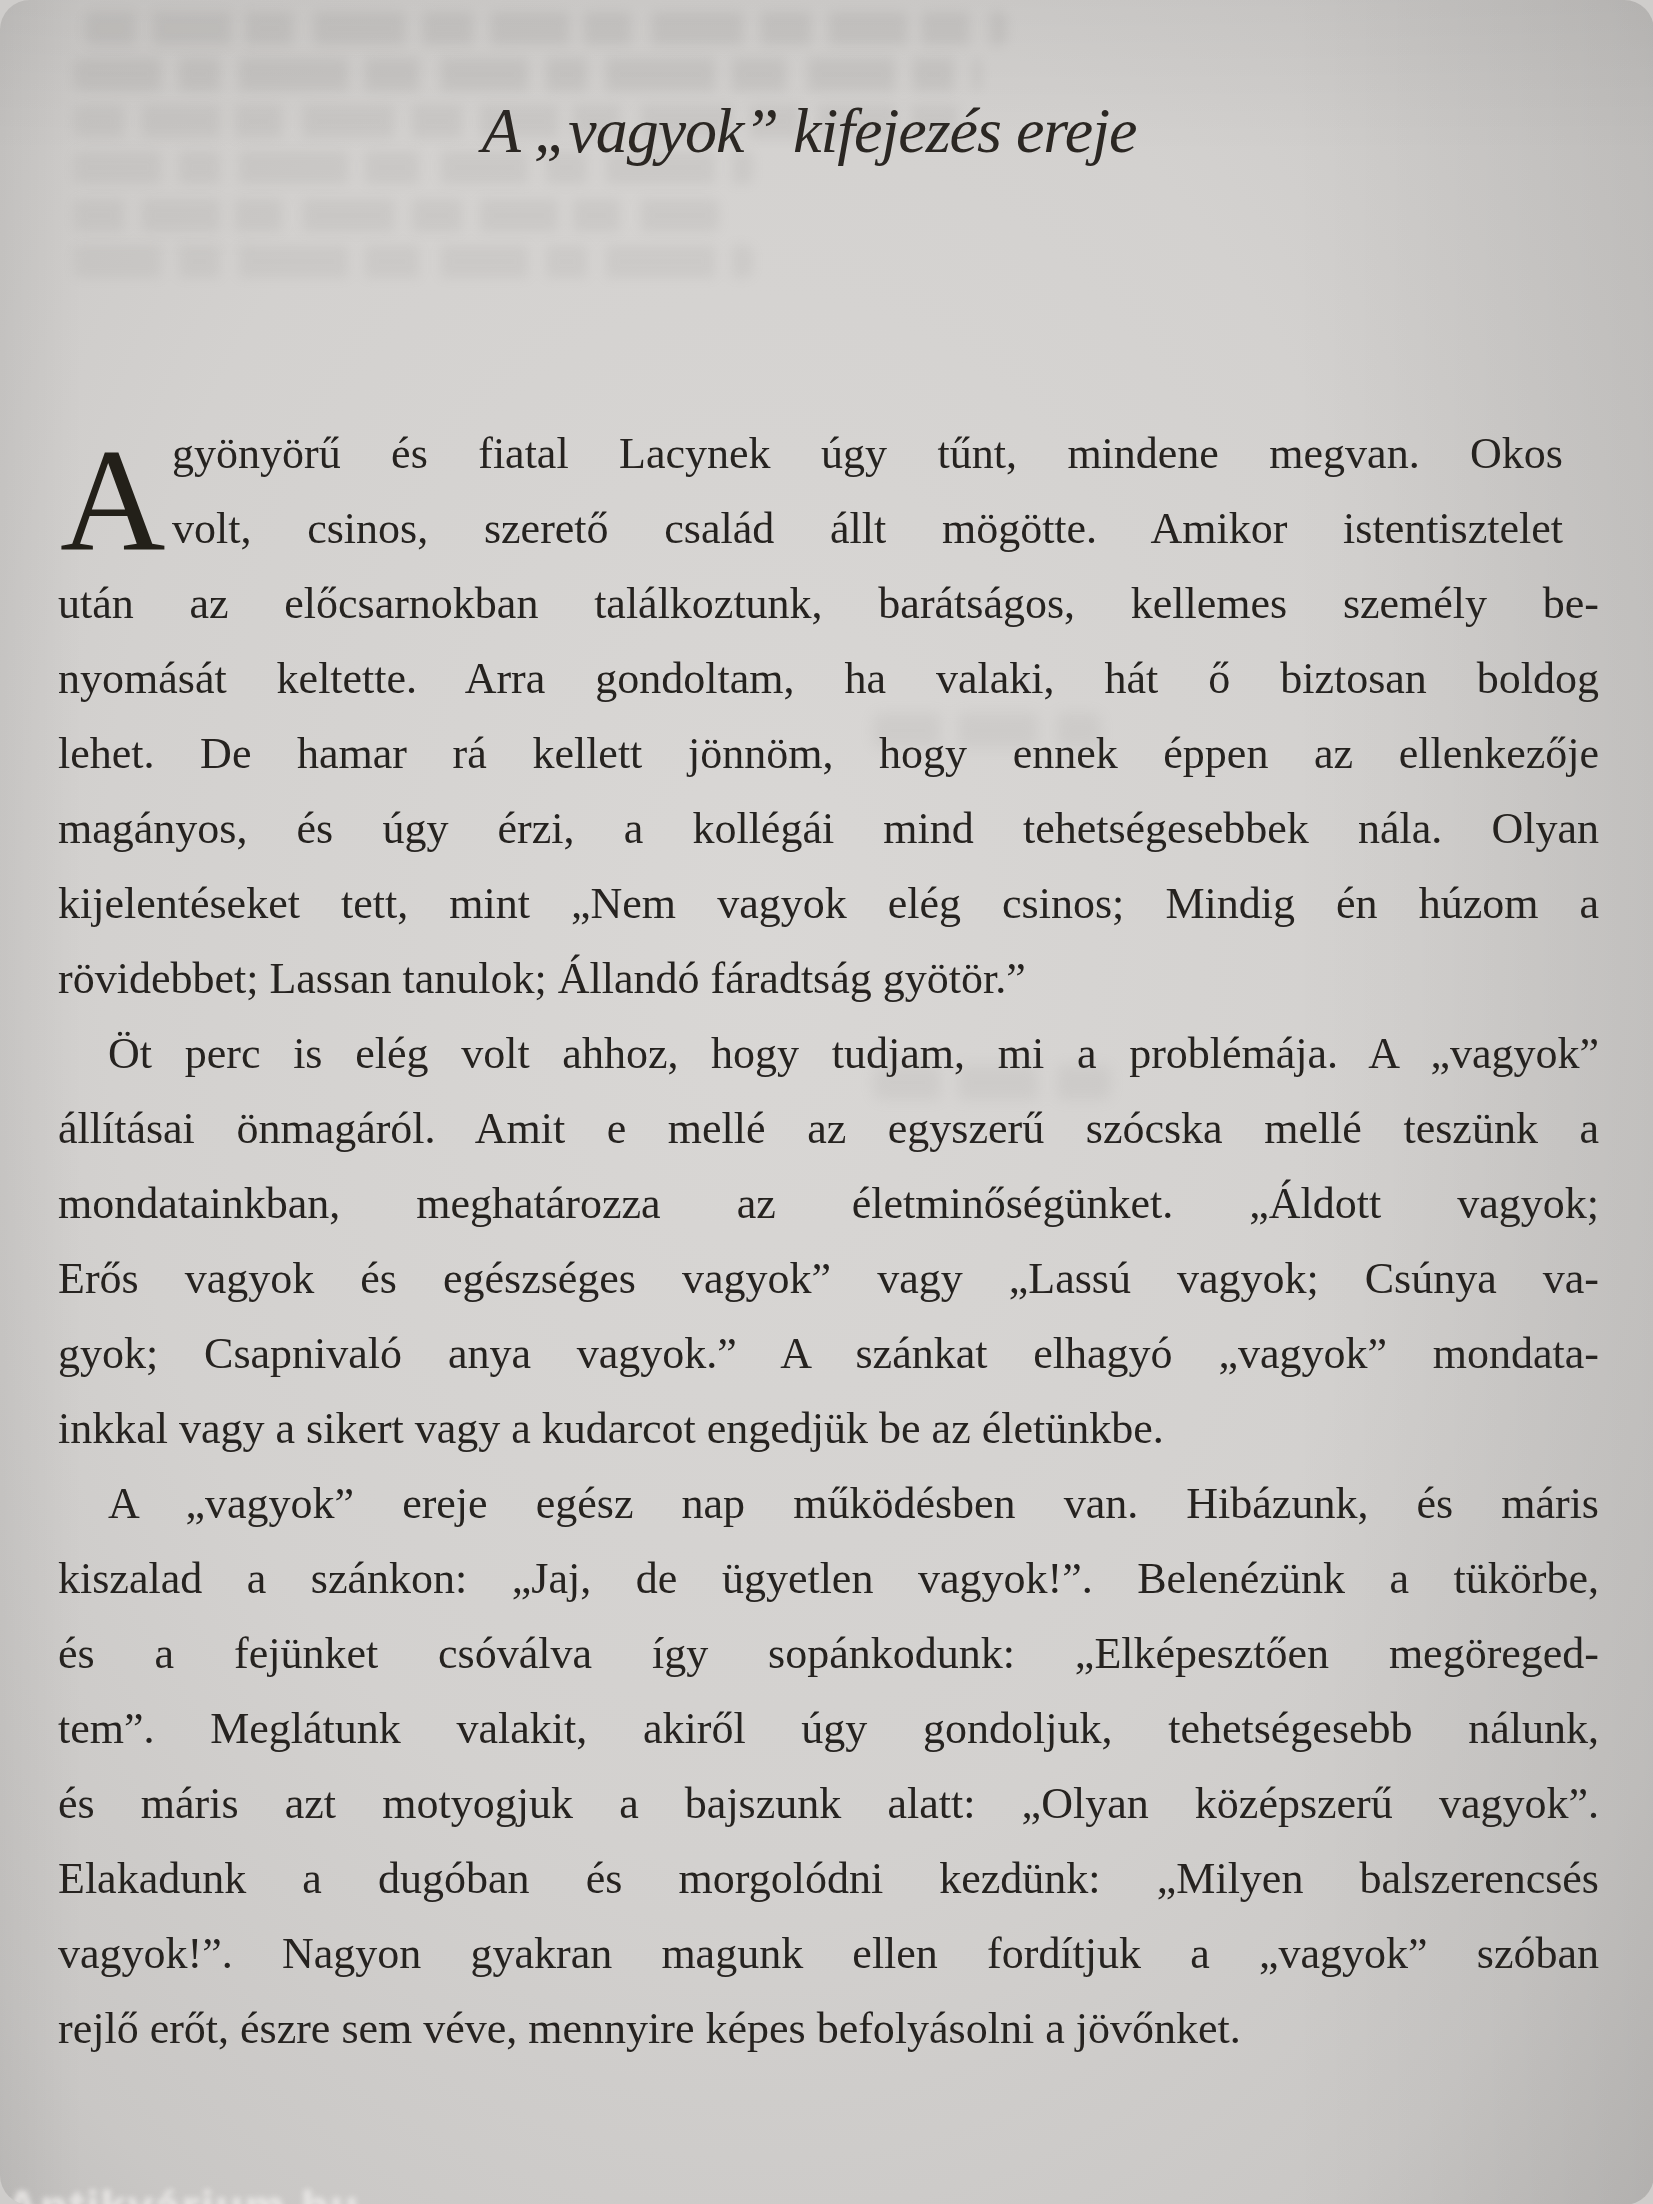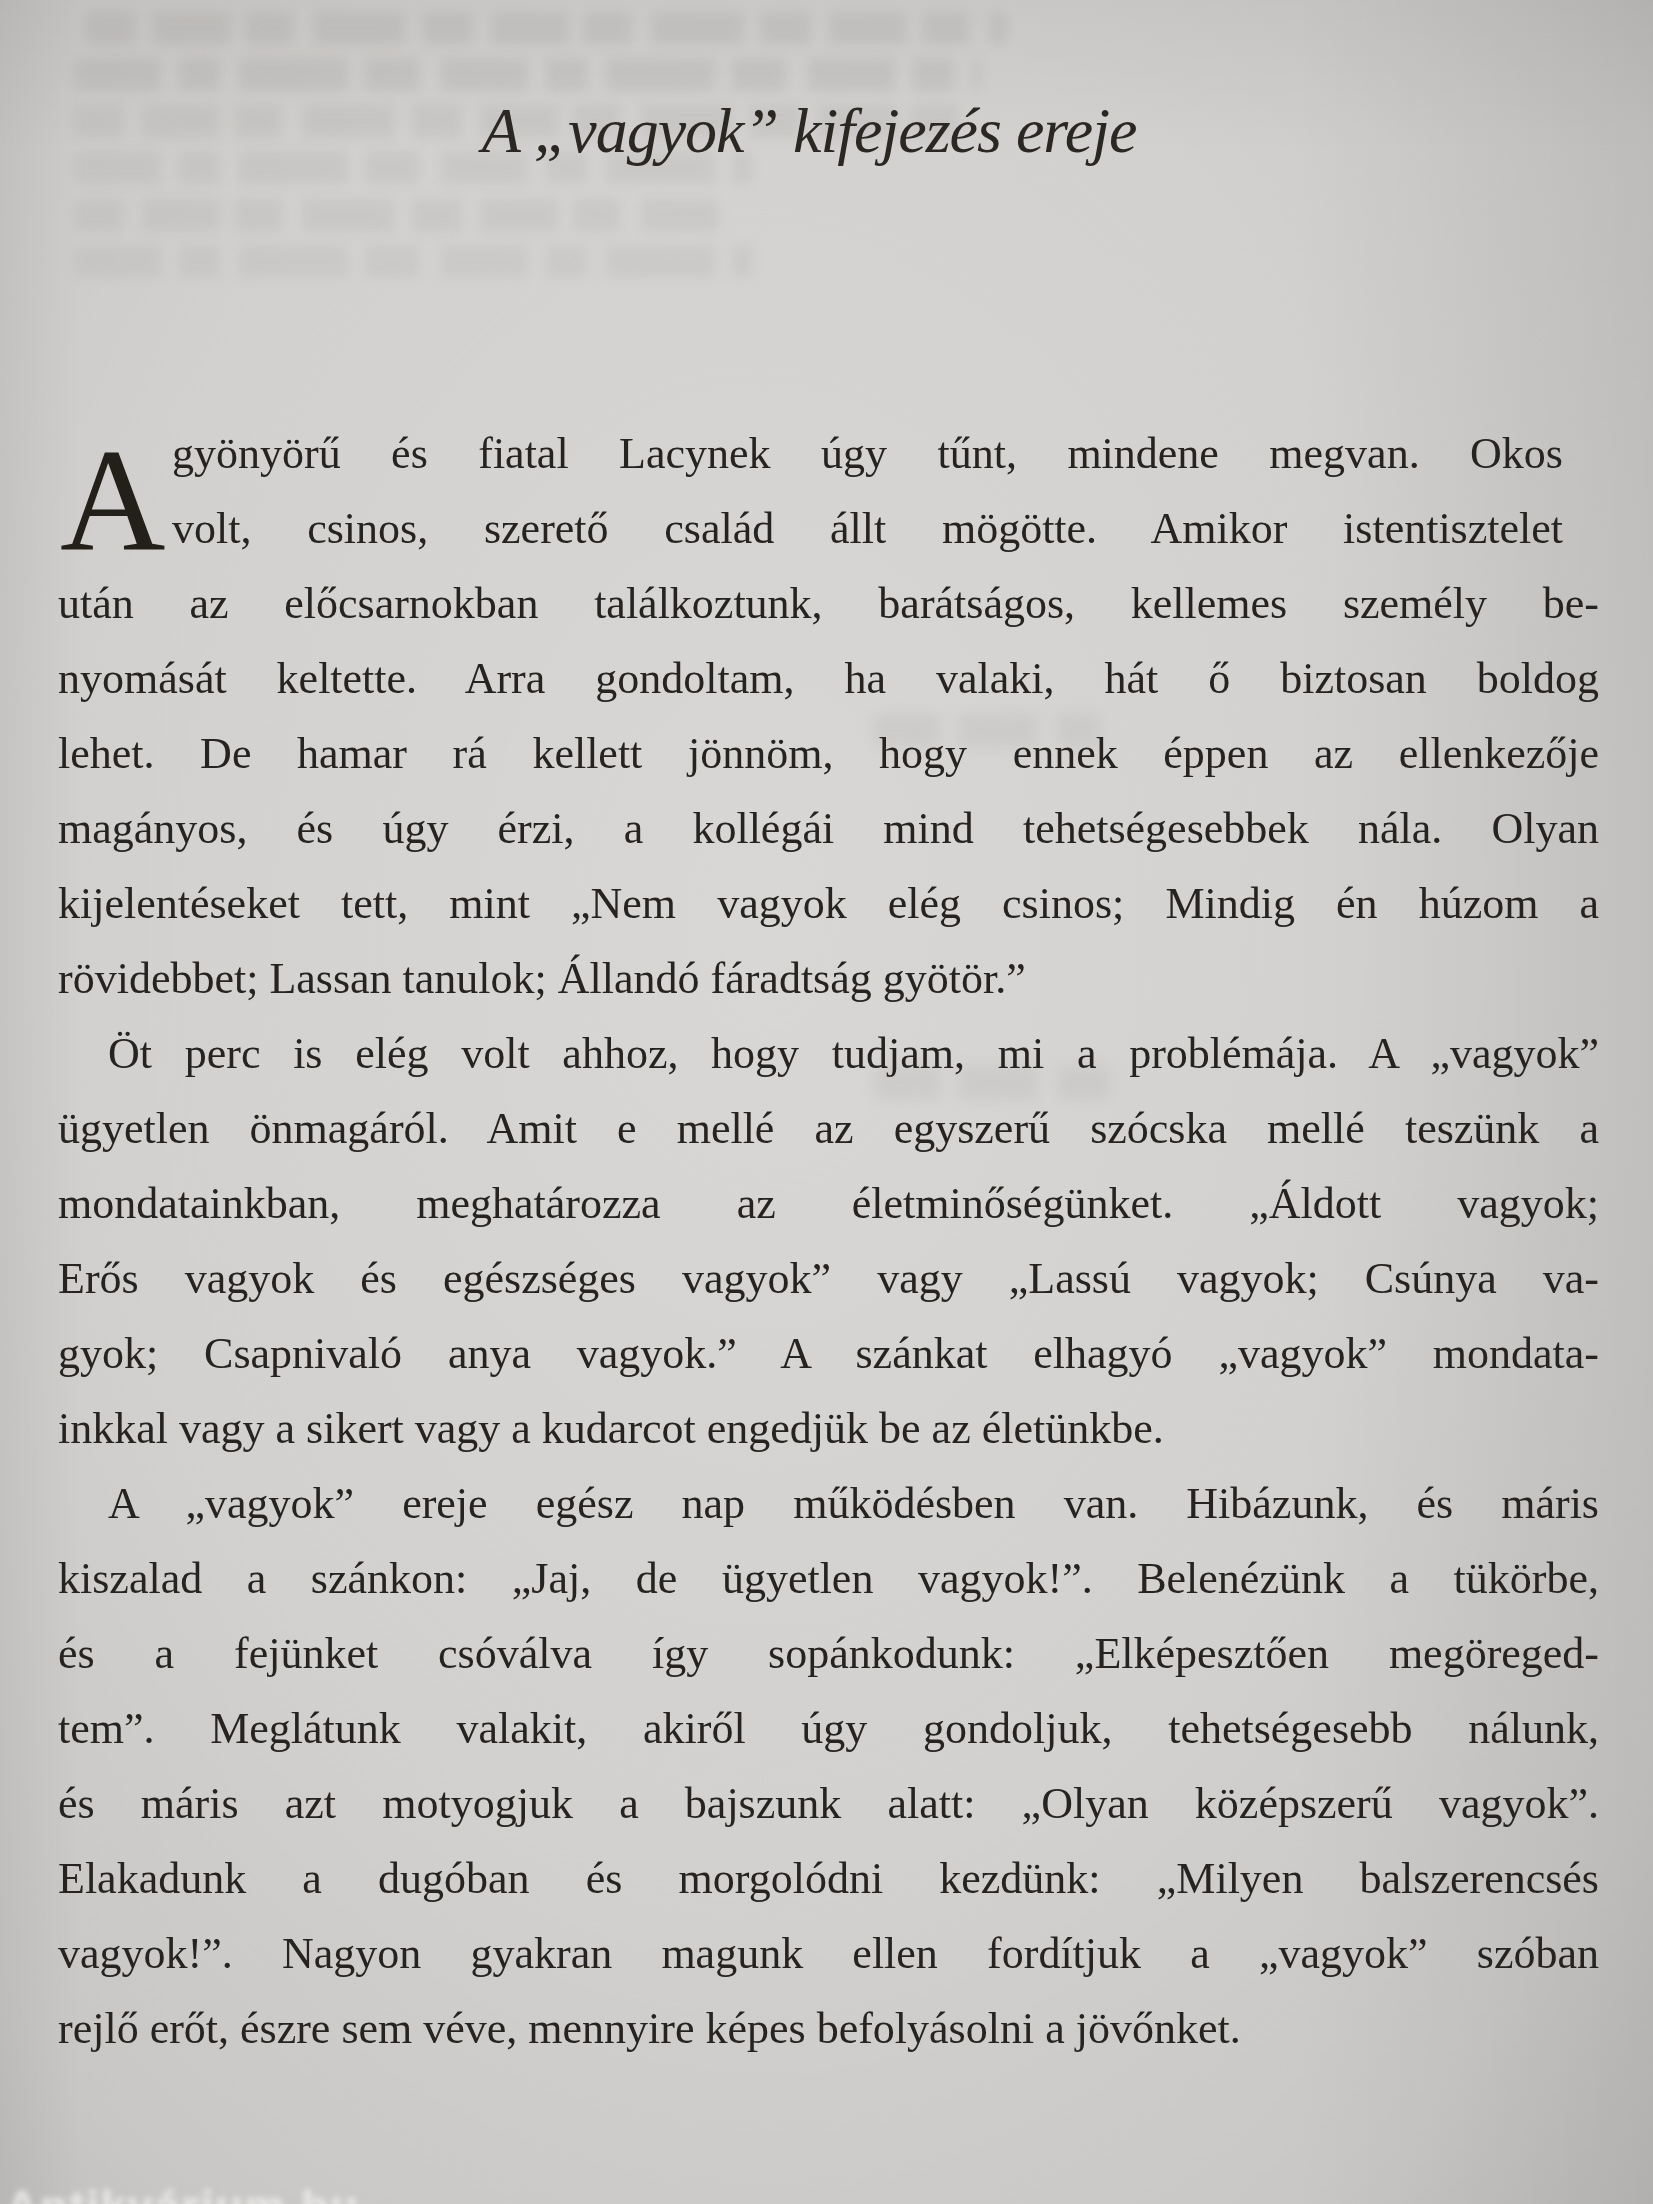--- a/index.html
+++ b/index.html
@@ -14,6 +14,7 @@
       linear-gradient(180deg, rgba(0,0,0,0.045) 0%, rgba(0,0,0,0) 7%),
       linear-gradient(90deg, rgba(0,0,0,0.05) 0%, rgba(0,0,0,0) 5%, rgba(0,0,0,0) 78%, rgba(0,0,0,0.06) 100%),
       radial-gradient(ellipse at 46% 42%, #d9d7d5 0%, #d3d1cf 52%, #c9c7c5 84%, #bdbbb9 100%);
+    border-radius: 30px;
   }
   
   .ghost{position:absolute;left:0;top:0;width:100%;height:100%;pointer-events:none;}

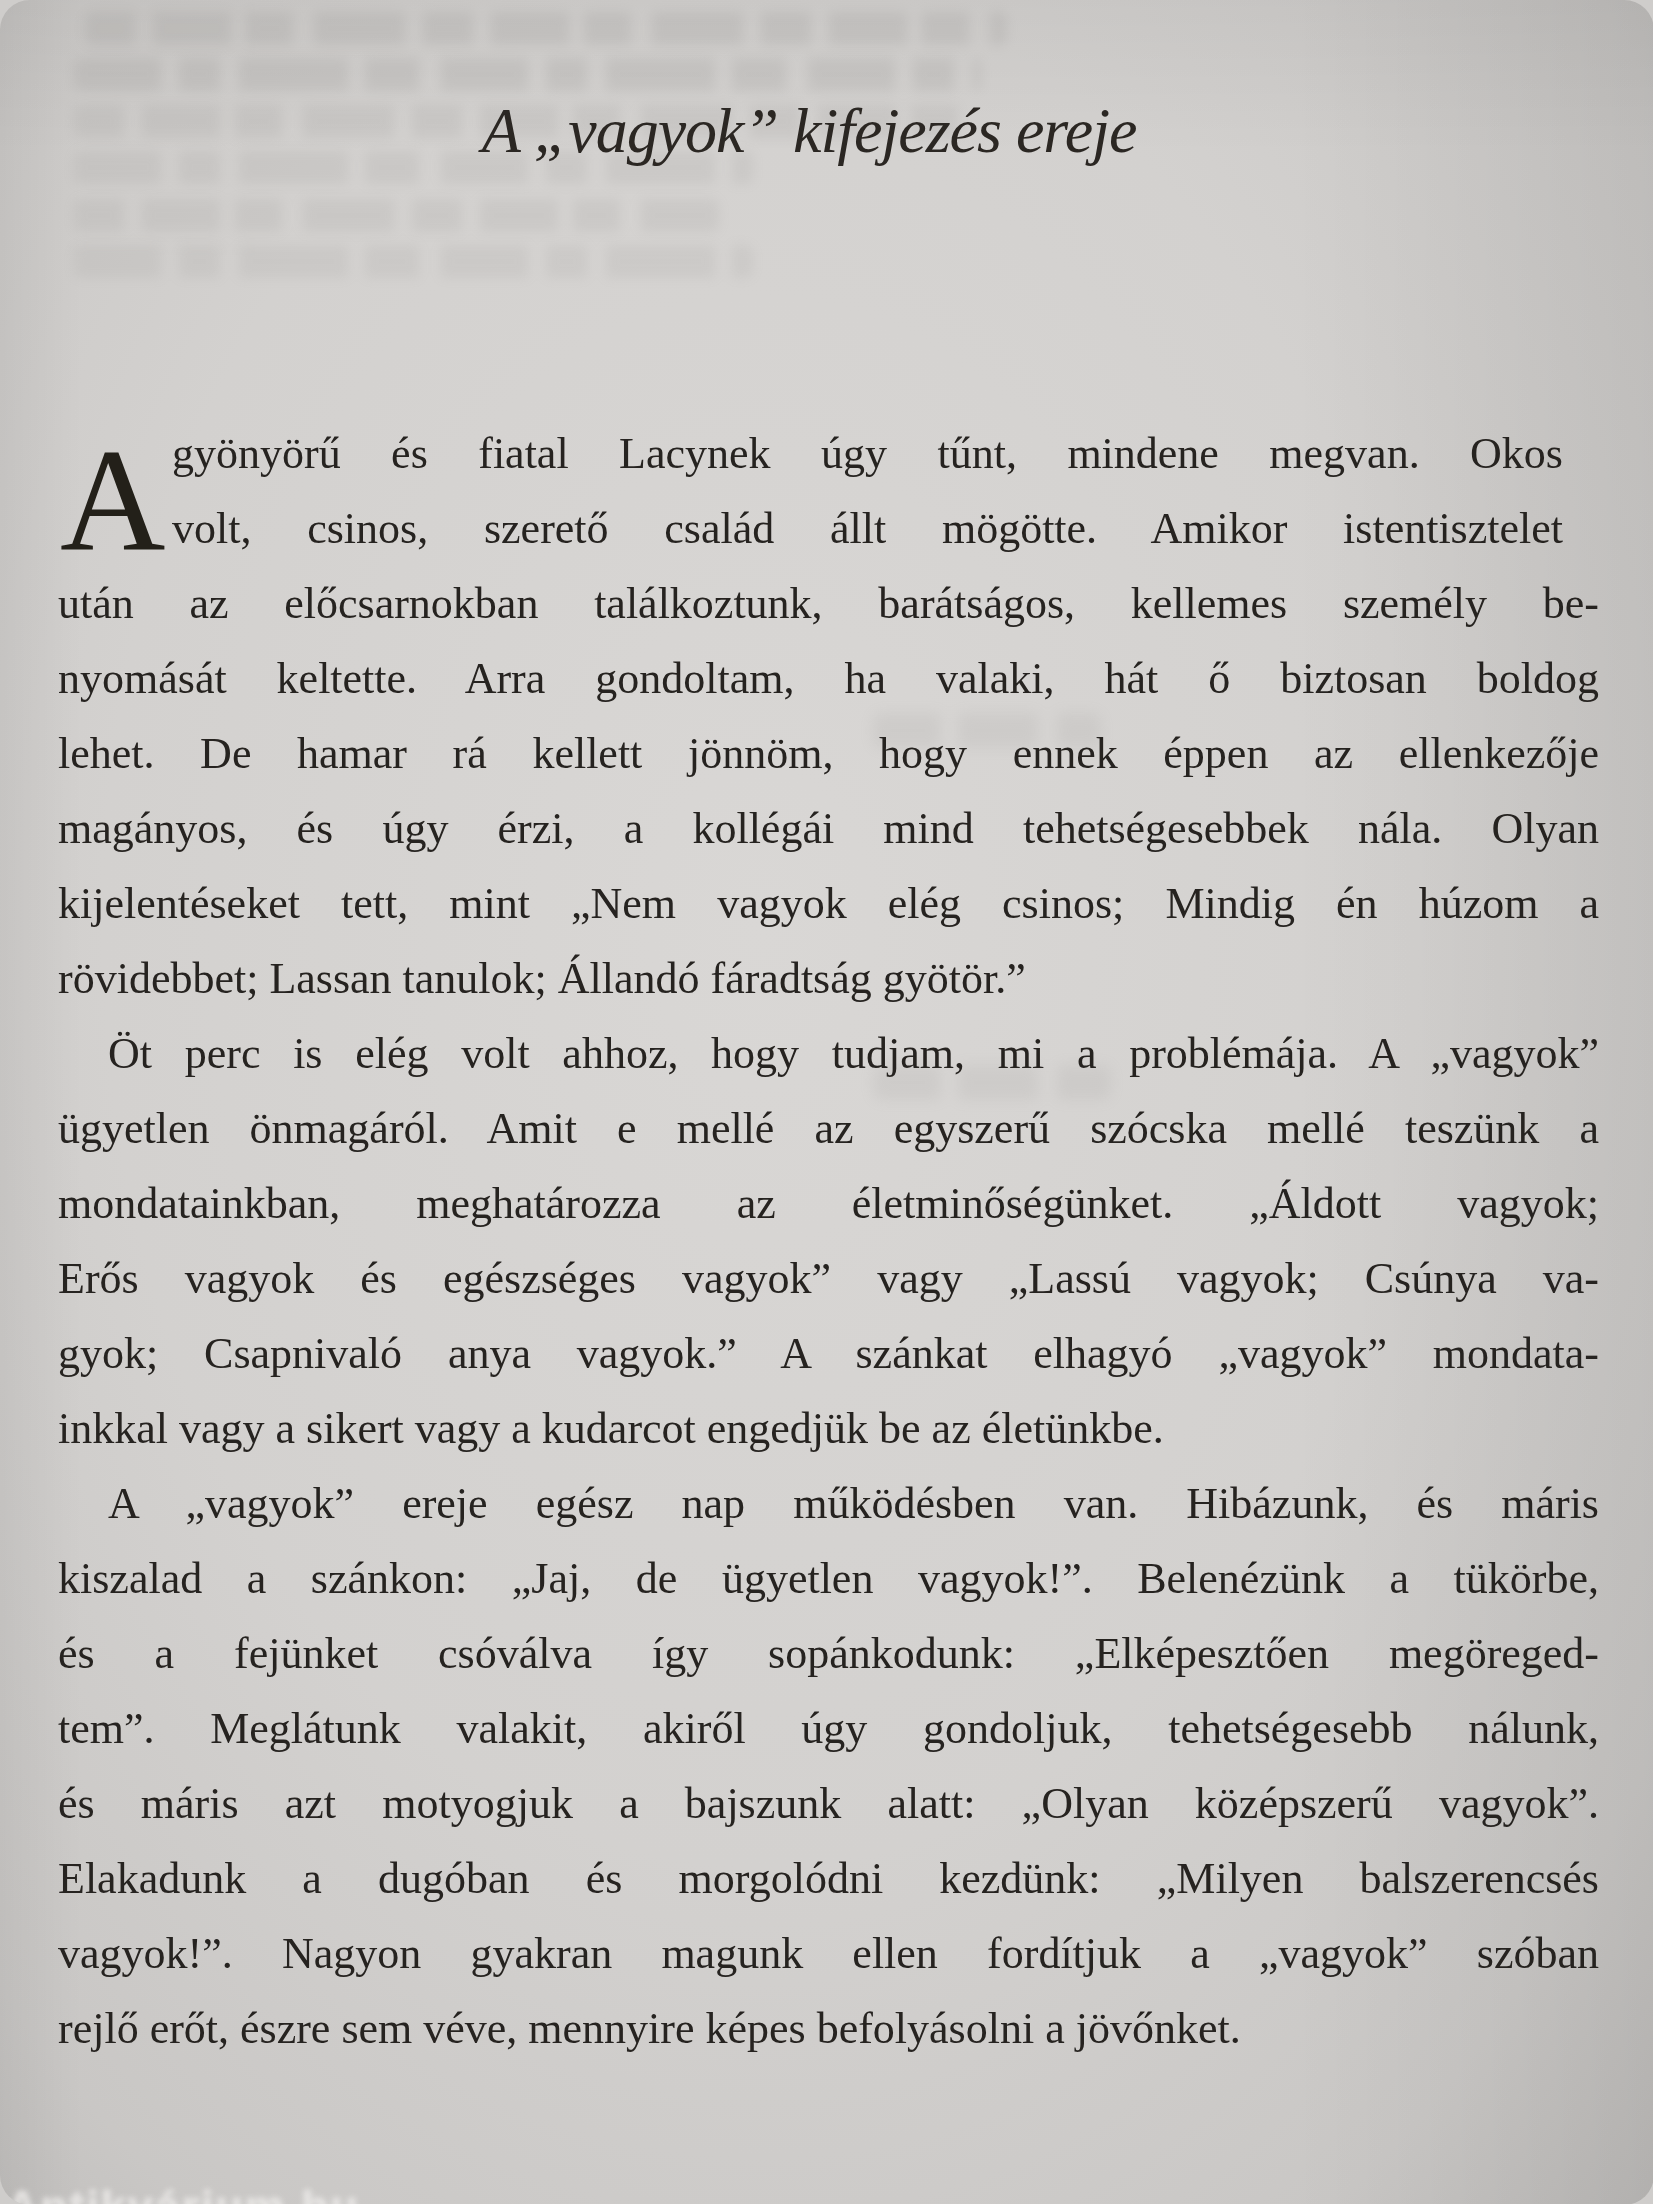--- a/index.html
+++ b/index.html
@@ -104,7 +104,7 @@
       </div>
       <div>
         <div class="line ind">Öt perc is elég volt ahhoz, hogy tudjam, mi a problémája. A „vagyok”</div>
-        <div class="line">ügyetlen önmagáról. Amit e mellé az egyszerű szócska mellé teszünk a</div>
+        <div class="line">állításai önmagáról. Amit e mellé az egyszerű szócska mellé teszünk a</div>
         <div class="line">mondatainkban, meghatározza az életminőségünket. „Áldott vagyok;</div>
         <div class="line">Erős vagyok és egészséges vagyok” vagy „Lassú vagyok; Csúnya va-</div>
         <div class="line">gyok; Csapnivaló anya vagyok.” A szánkat elhagyó „vagyok” mondata-</div>

